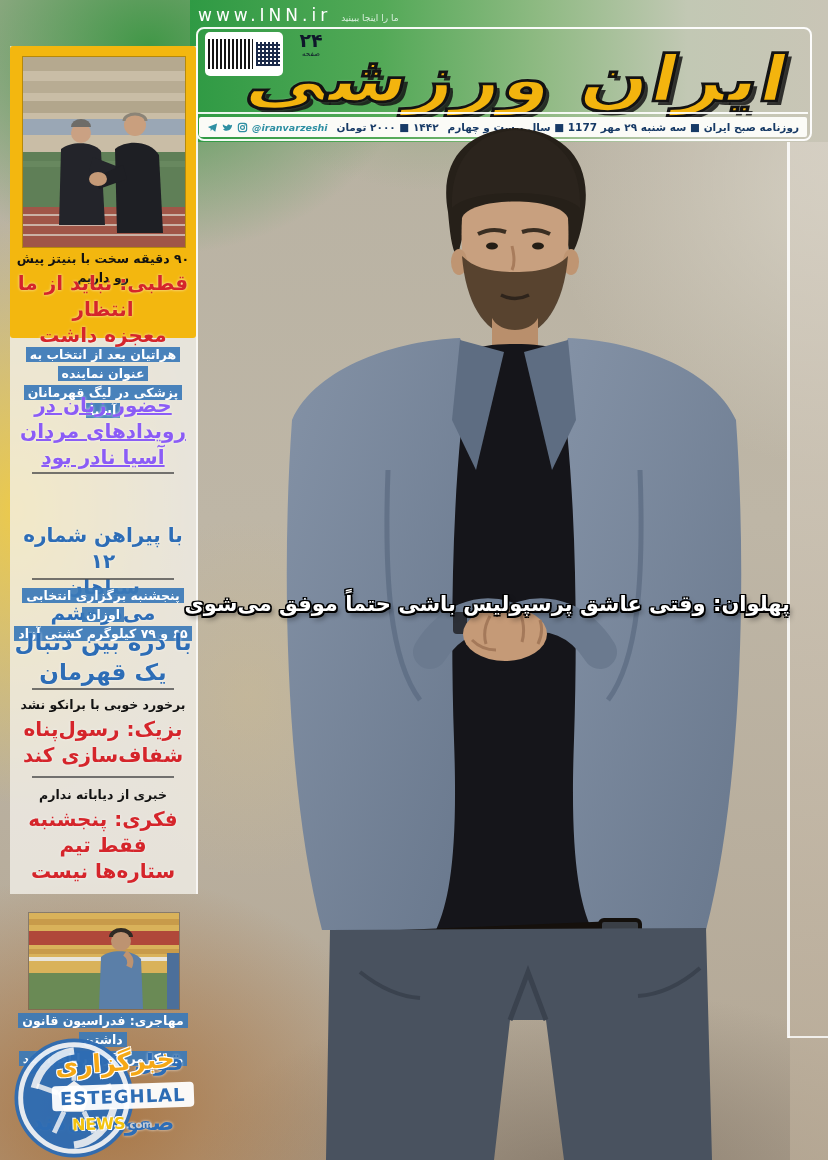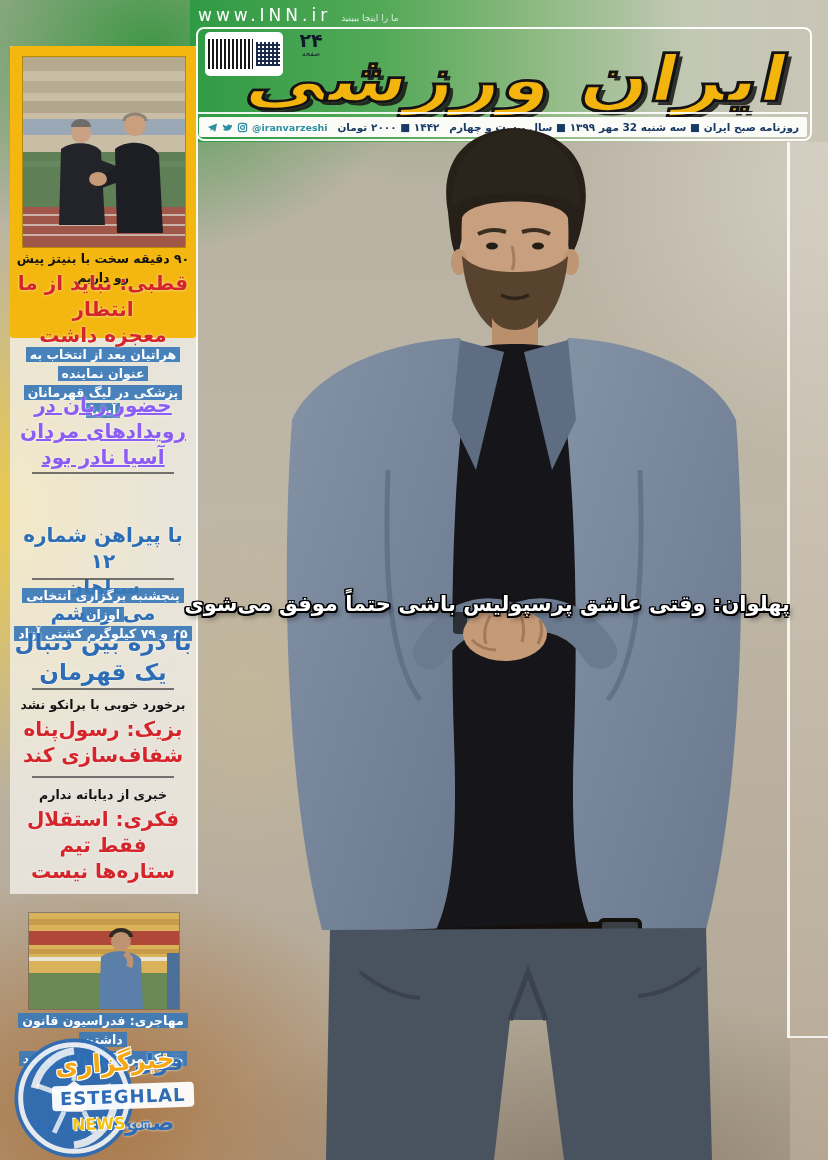--- a/index.html
+++ b/index.html
@@ -48,7 +48,7 @@
   .date-strip{left:199px;top:117px;width:608px;height:20px;background:#fbfbf7;border-radius:2px;
       display:flex;align-items:center;justify-content:space-between;padding:0 8px;box-sizing:border-box;
       font-size:10.5px;font-weight:bold;color:#173a66;}
-  .social{display:flex;align-items:center;gap:4px;color:#2e8fa3;font-size:9.5px;font-weight:bold;}
+  .social{display:flex;align-items:center;gap:4px;color:#2e8fa3;font-size:9.5px;font-weight:bold;font-style:italic;}
   .social svg{display:block;}
   .dateline{direction:rtl;white-space:nowrap;}
 

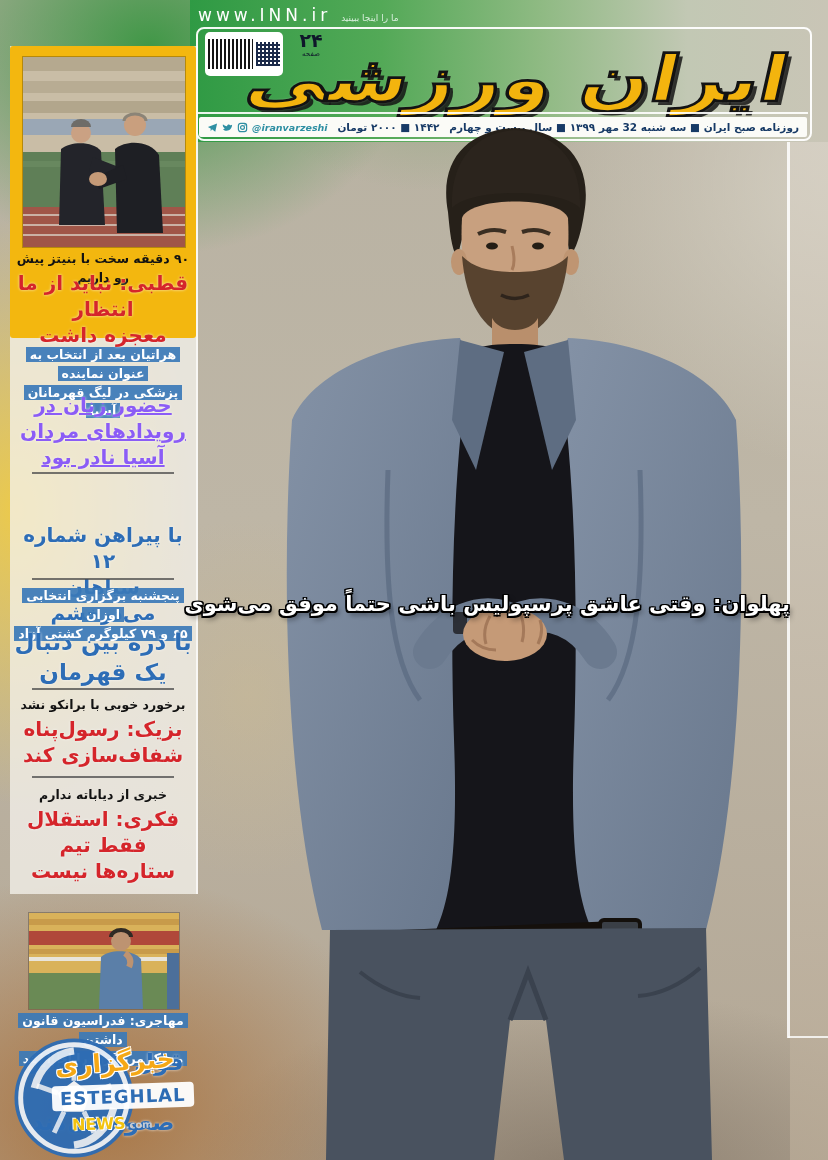--- a/index.html
+++ b/index.html
@@ -133,7 +133,7 @@
       <span>@iranvarzeshi</span>
     </span>
     <span class="dateline">۱۴۴۲ ■ ۲۰۰۰ تومان</span>
-    <span class="dateline">روزنامه صبح ایران ■ سه شنبه 32 مهر ۱۳۹۹ ■ سال بیست و چهارم</span>
+    <span class="dateline">روزنامه صبح ایران ■ سه شنبه ۲۹ مهر 1177 ■ سال بیست و چهارم</span>
   </div>
 
   <svg class="abs figure" viewBox="0 0 828 1160">

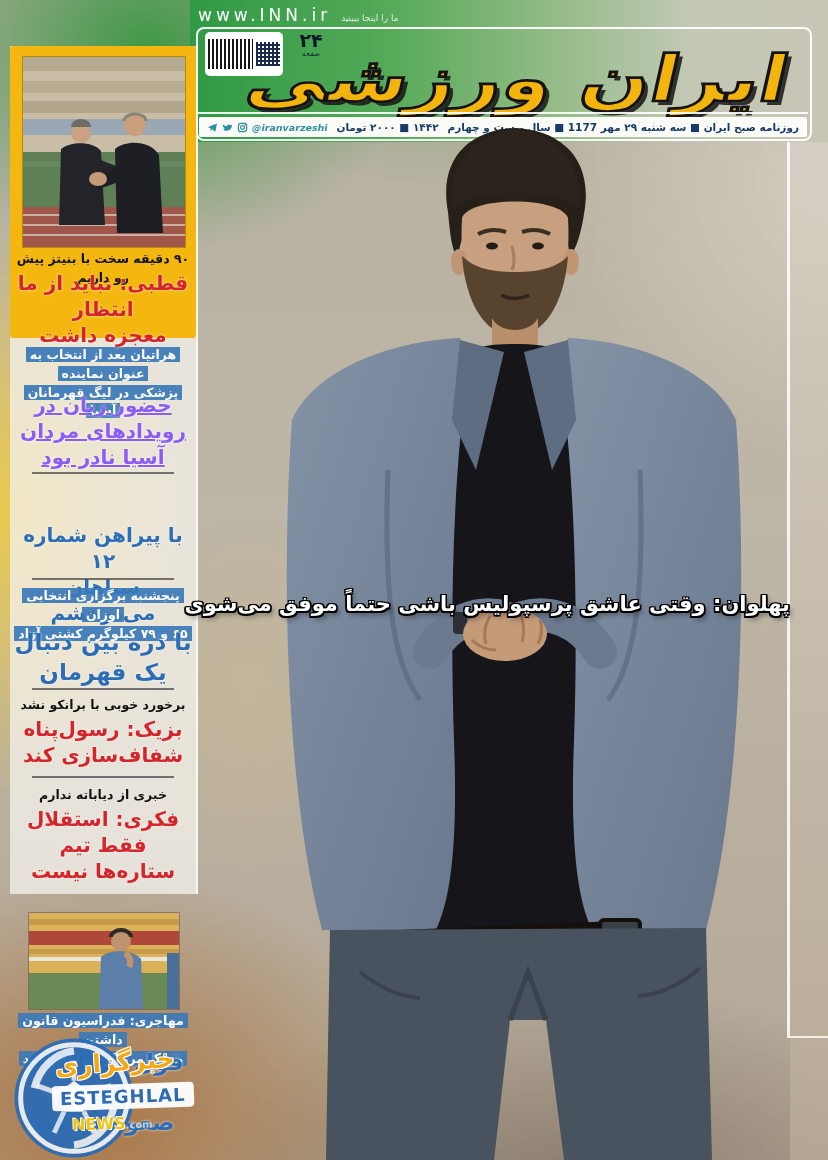--- a/index.html
+++ b/index.html
@@ -244,7 +244,7 @@
     <div class="abs sb-sep" style="top:730px;"></div>
 
     <div class="abs sb-k" style="top:740px;">خبری از دیاباته ندارم</div>
-    <div class="abs sb-h red" style="top:760px;">فکری: استقلال
+    <div class="abs sb-h red" style="top:760px;">فکری: پنجشنبه
 فقط تیم
 ستاره‌ها نیست</div>
 

